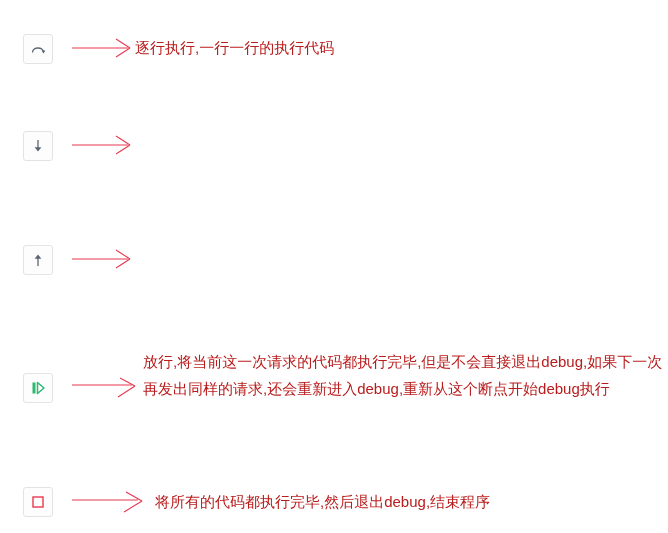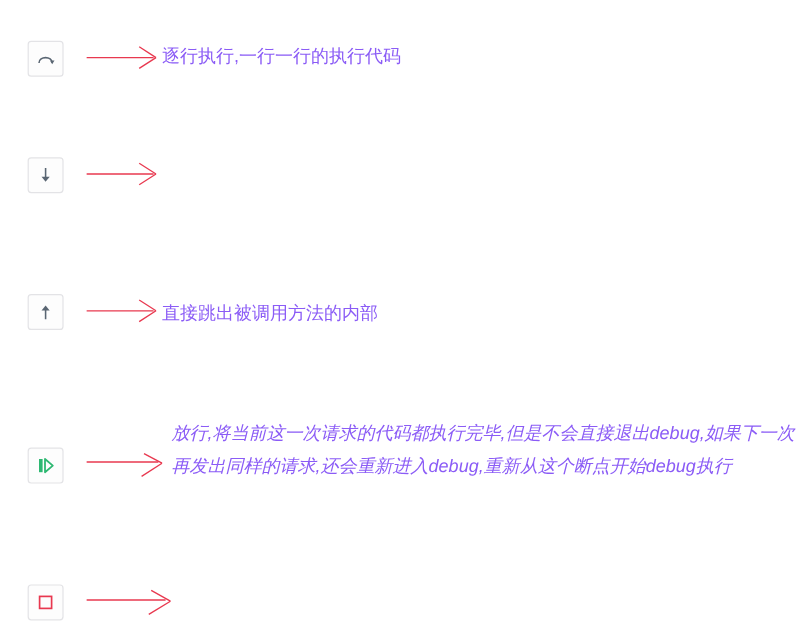--- a/index.html
+++ b/index.html
@@ -41,7 +41,7 @@
   
   .note {
     position: absolute;
-    color: #8b5cf6;
+    color: #b91c1c;
     font-size: 15px;
     line-height: 27px;
     white-space: pre-wrap;

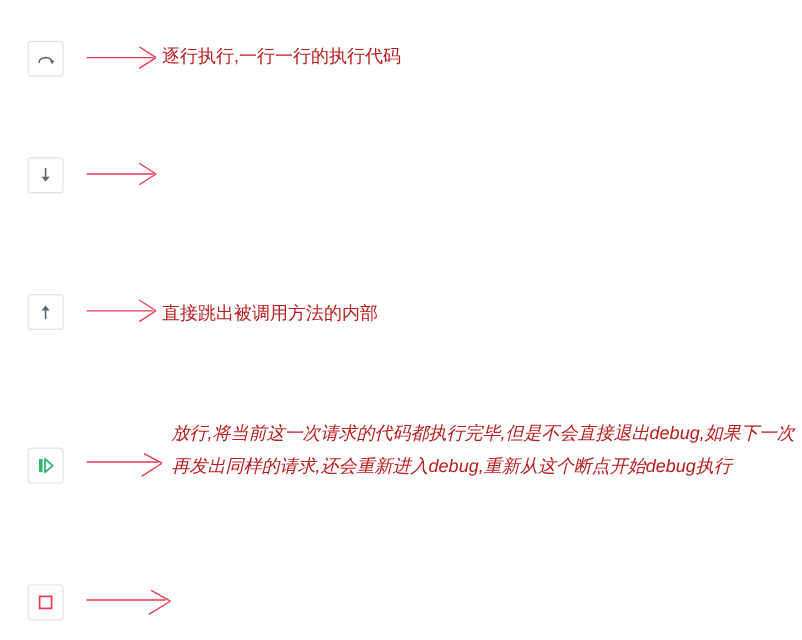--- a/index.html
+++ b/index.html
@@ -97,7 +97,6 @@
       <line x1="44" y1="22" x2="58" y2="13" stroke="#e8384f" stroke-width="1.1"></line>
     </svg>
   </div>
-  <div class="note" style="left:135px; top:248px;">直接跳出被调用方法的内部</div>
 
   <div class="icon-box" style="left:23px; top:373px;">
     <svg width="18" height="18" viewBox="0 0 18 18" aria-hidden="true">

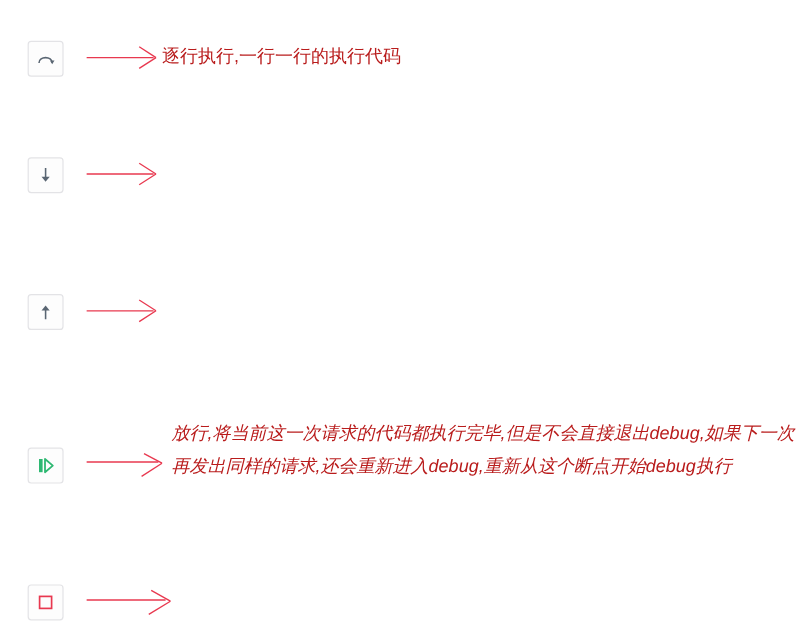--- a/index.html
+++ b/index.html
@@ -111,7 +111,7 @@
       <line x1="46" y1="20" x2="63" y2="9" stroke="#e8384f" stroke-width="1.1"></line>
     </svg>
   </div>
-  <div class="note multiline" style="left:143px; top:348px;font-style:italic;">放行,将当前这一次请求的代码都执行完毕,但是不会直接退出debug,如果下一次再发出同样的请求,还会重新进入debug,重新从这个断点开始debug执行</div>
+  <div class="note multiline" style="left:143px; top:348px;">放行,将当前这一次请求的代码都执行完毕,但是不会直接退出debug,如果下一次再发出同样的请求,还会重新进入debug,重新从这个断点开始debug执行</div>
 
   <div class="icon-box" style="left:23px; top:487px;">
     <svg width="18" height="18" viewBox="0 0 18 18" aria-hidden="true">

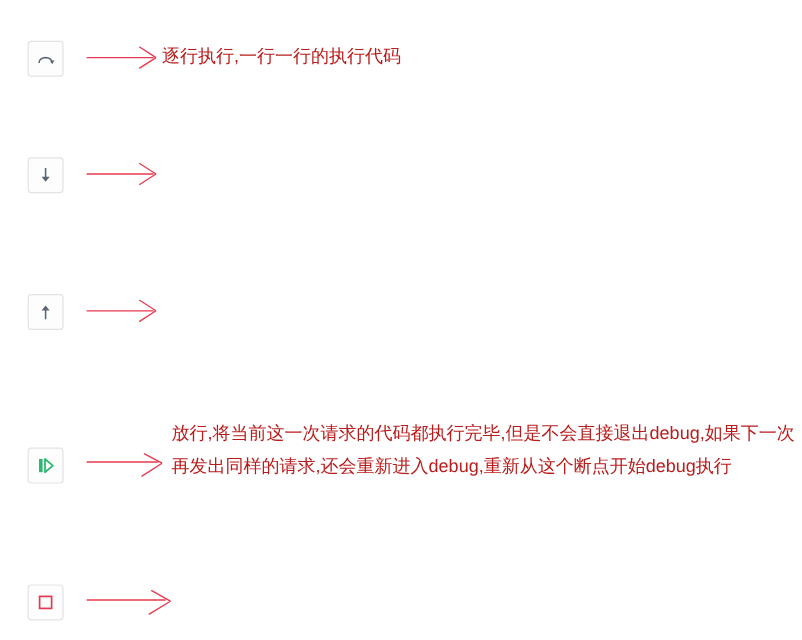--- a/index.html
+++ b/index.html
@@ -125,6 +125,7 @@
       <line x1="52" y1="24" x2="70" y2="13" stroke="#e8384f" stroke-width="1.1"></line>
     </svg>
   </div>
+  <div class="note" style="left:155px; top:488px;">将所有的代码都执行完毕,然后退出debug,结束程序</div>
 
 </div>
 

